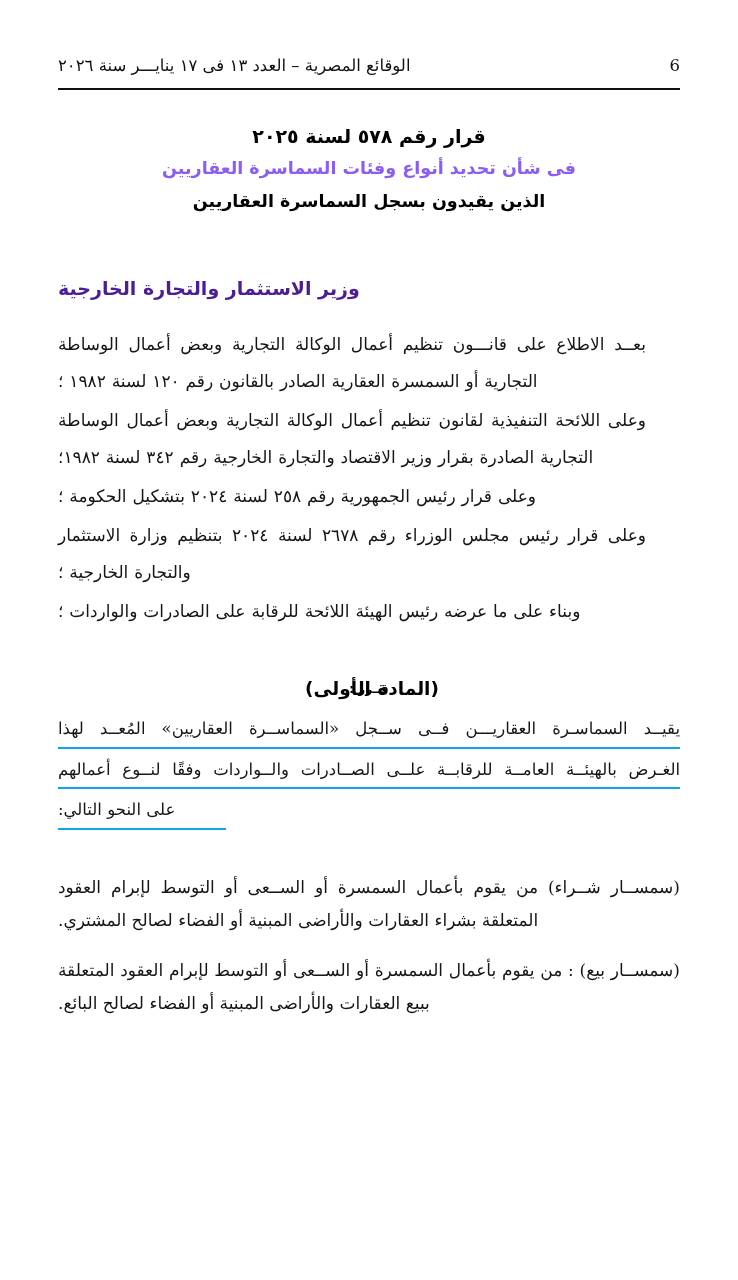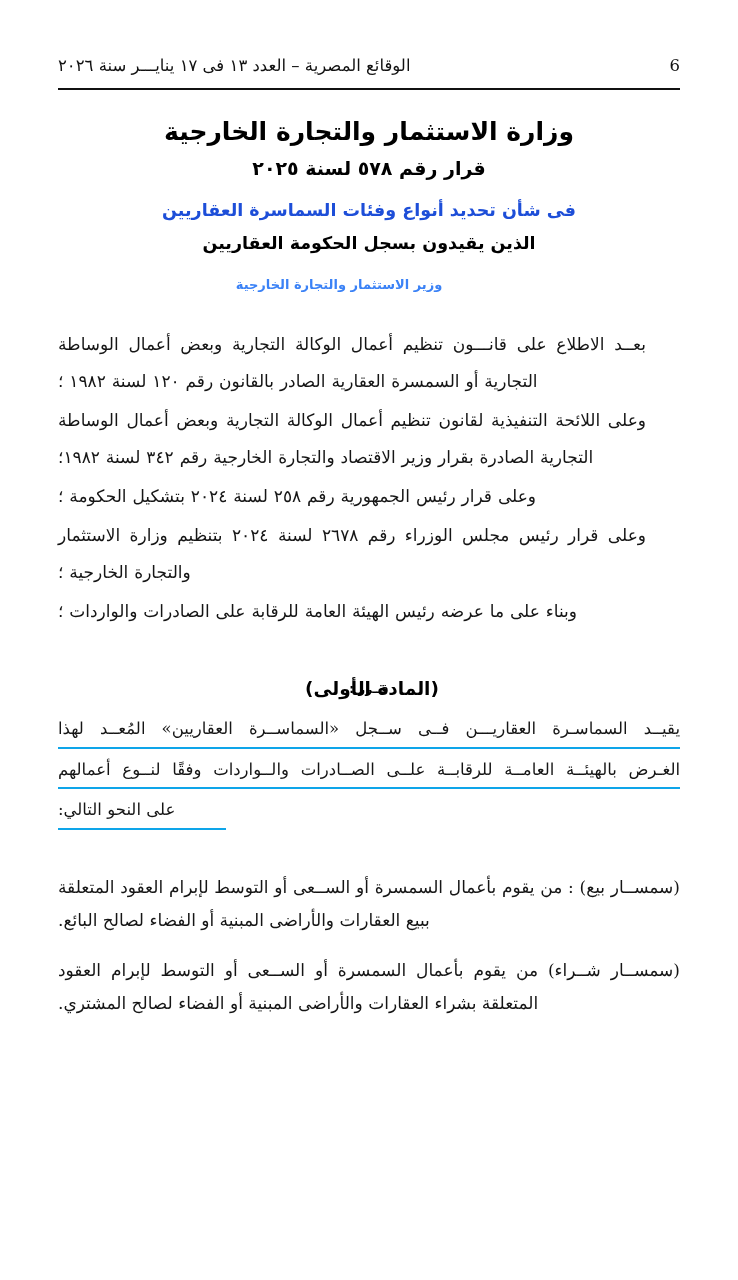--- a/index.html
+++ b/index.html
@@ -220,7 +220,6 @@
   <div class="rule"></div>
 
   <div class="titleblock">
-    <div class="t-ministry">وزارة الاستثمار والتجارة الخارجية</div>
     <div class="t-decision">قرار رقم ٥٧٨ لسنة ٢٠٢٥</div>
     <div class="t-sub1">فى شأن تحديد أنواع وفئات السماسرة العقاريين</div>
     <div class="t-sub2">الذين يقيدون بسجل الحكومة العقاريين</div>

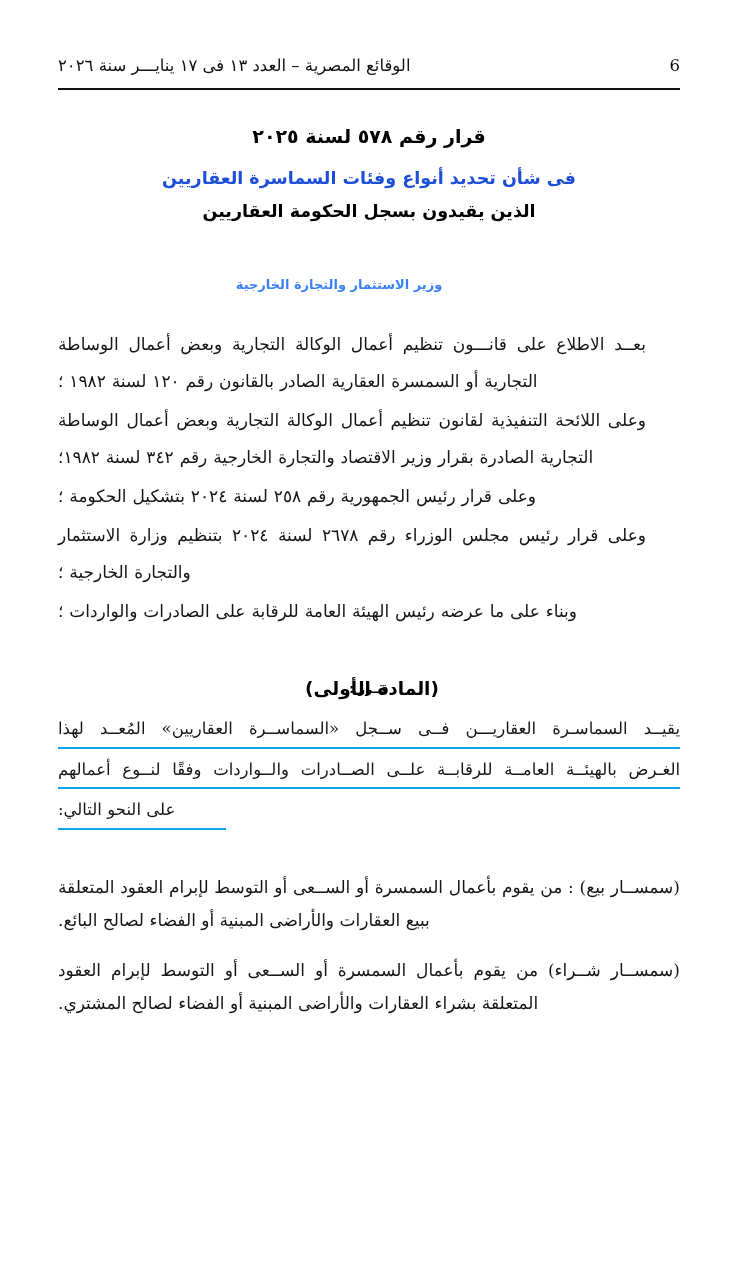--- a/index.html
+++ b/index.html
@@ -88,8 +88,8 @@
     font-weight: 700;
     font-size: 17.5px;
     letter-spacing: -0.2px;
-    margin-top: 21px;
-    color: #1d4ed8;
+    margin-top: 11px;
+    color: #8b5cf6;
   }
   .t-sub2 {
     font-family: "DejaVu Sans", "Liberation Sans", sans-serif;

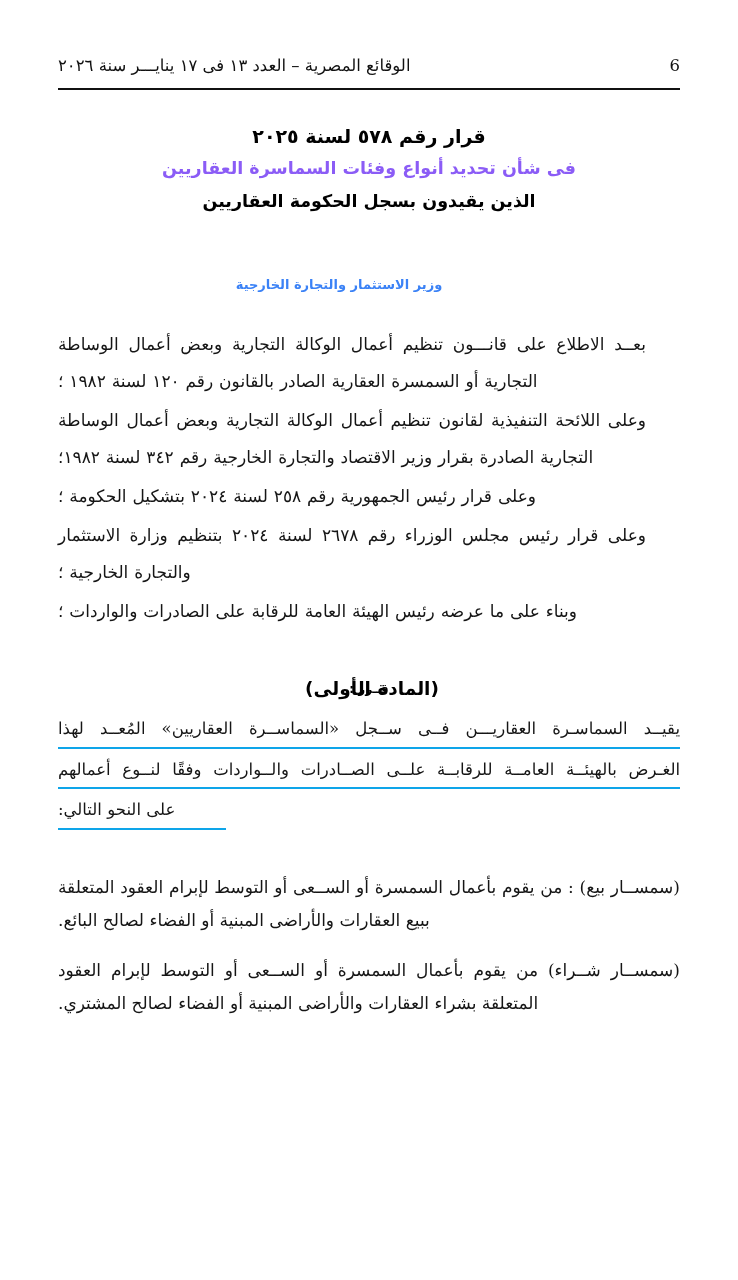--- a/index.html
+++ b/index.html
@@ -222,7 +222,7 @@
   <div class="titleblock">
     <div class="t-decision">قرار رقم ٥٧٨ لسنة ٢٠٢٥</div>
     <div class="t-sub1">فى شأن تحديد أنواع وفئات السماسرة العقاريين</div>
-    <div class="t-sub2">الذين يقيدون بسجل الحكومة العقاريين</div>
+    <div class="t-sub2">الذين يقيدون بسجل السماسرة العقاريين</div>
   </div>
 
   <div class="minister">وزير الاستثمار والتجارة الخارجية</div>

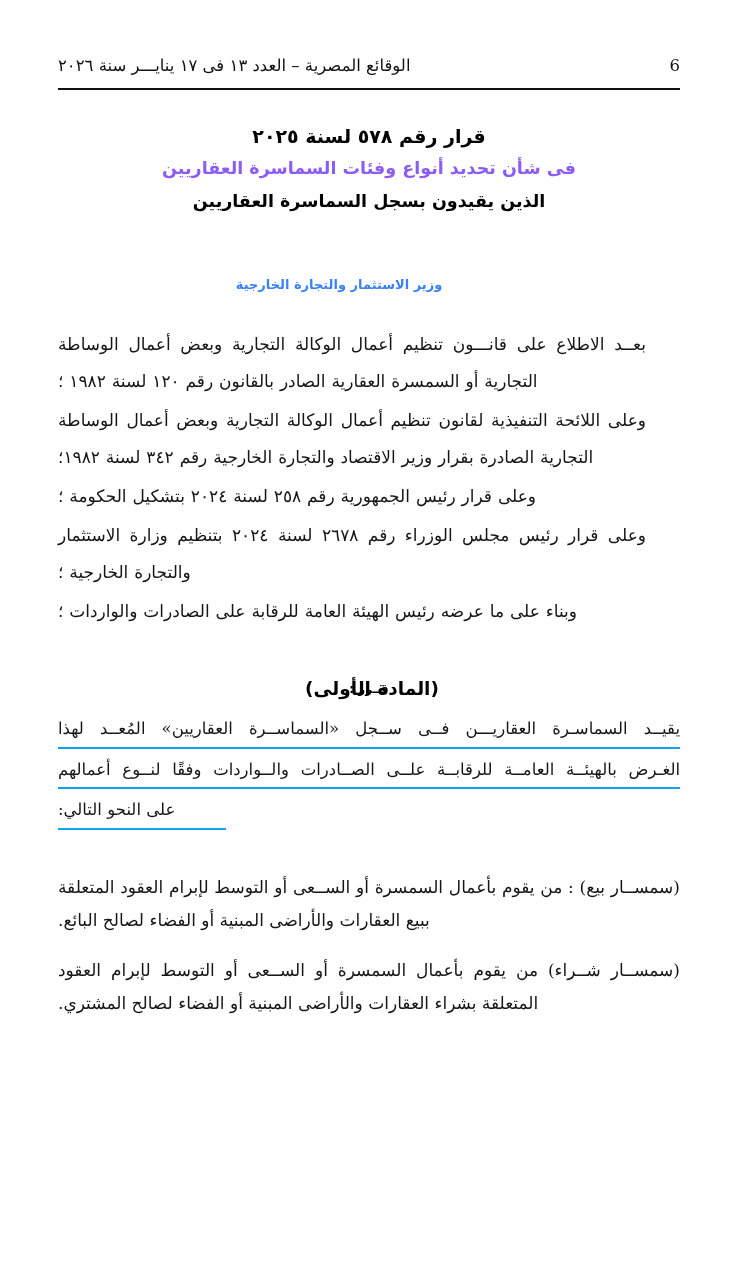--- a/index.html
+++ b/index.html
@@ -105,13 +105,13 @@
     top: 277px;
     left: 58px;
     right: 58px;
-    text-align: center;
+    text-align: left;
     padding-right: 60px;
     font-family: "DejaVu Sans", "Liberation Sans", sans-serif;
     font-weight: 700;
-    font-size: 13px;
+    font-size: 19px;
     letter-spacing: -0.3px;
-    color: #3b82f6;
+    color: #4c1d95;
   }
 
   

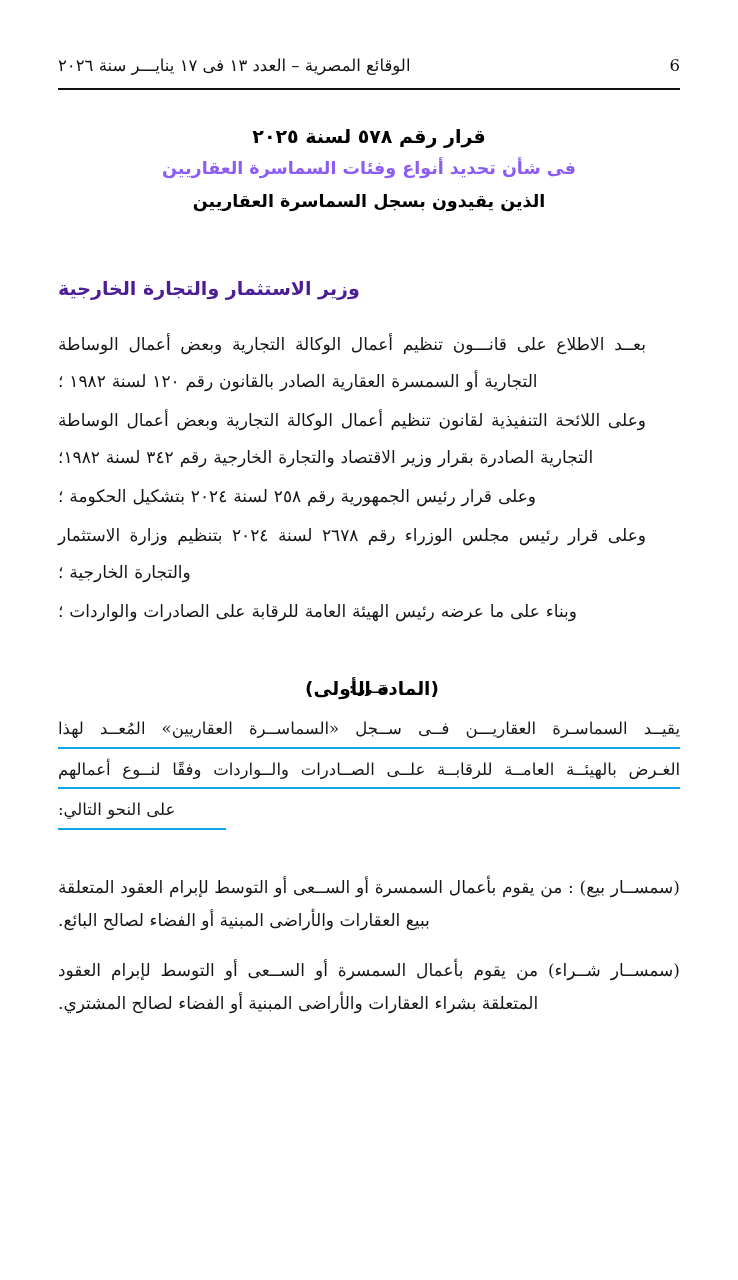--- a/index.html
+++ b/index.html
@@ -232,7 +232,7 @@
     <p class="para indent">وعلى اللائحة التنفيذية لقانون تنظيم أعمال الوكالة التجارية وبعض أعمال الوساطة التجارية الصادرة بقرار وزير الاقتصاد والتجارة الخارجية رقم ٣٤٢ لسنة ١٩٨٢؛</p>
     <p class="para indent">وعلى قرار رئيس الجمهورية رقم ٢٥٨ لسنة ٢٠٢٤ بتشكيل الحكومة ؛</p>
     <p class="para indent">وعلى قرار رئيس مجلس الوزراء رقم ٢٦٧٨ لسنة ٢٠٢٤ بتنظيم وزارة الاستثمار والتجارة الخارجية ؛</p>
-    <p class="para indent">وبناء على ما عرضه رئيس الهيئة العامة للرقابة على الصادرات والواردات ؛</p>
+    <p class="para indent">وبناء على ما عرضه رئيس الهيئة اللائحة للرقابة على الصادرات والواردات ؛</p>
   </div>
 
   <div class="qarrara">قــرر :</div>

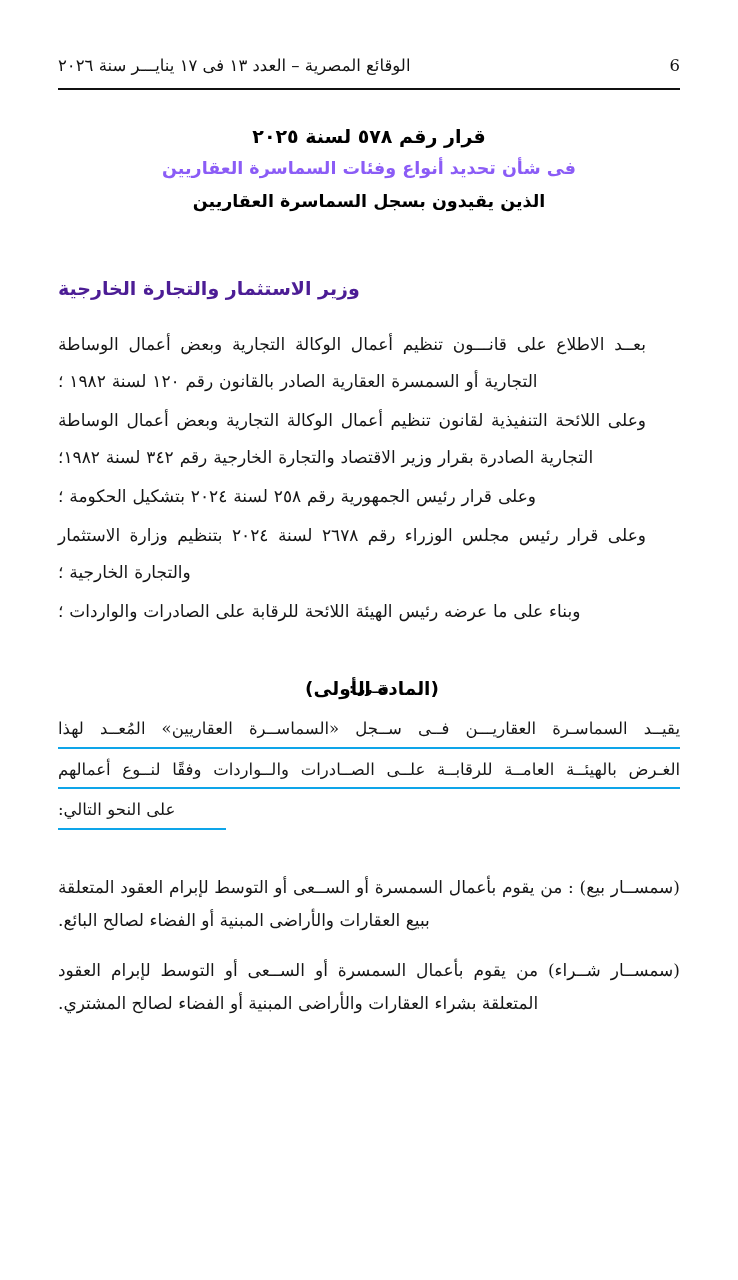--- a/index.html
+++ b/index.html
@@ -247,8 +247,8 @@
   </div>
 
   <div class="clauses">
+    <p class="clause">(سمســار شــراء) من يقوم بأعمال السمسرة أو الســعى أو التوسط لإبرام العقود المتعلقة بشراء العقارات والأراضى المبنية أو الفضاء لصالح المشتري.</p>
     <p class="clause">(سمســار بيع) : من يقوم بأعمال السمسرة أو الســعى أو التوسط لإبرام العقود المتعلقة ببيع العقارات والأراضى المبنية أو الفضاء لصالح البائع.</p>
-    <p class="clause">(سمســار شــراء) من يقوم بأعمال السمسرة أو الســعى أو التوسط لإبرام العقود المتعلقة بشراء العقارات والأراضى المبنية أو الفضاء لصالح المشتري.</p>
   </div>
 
 </div>

